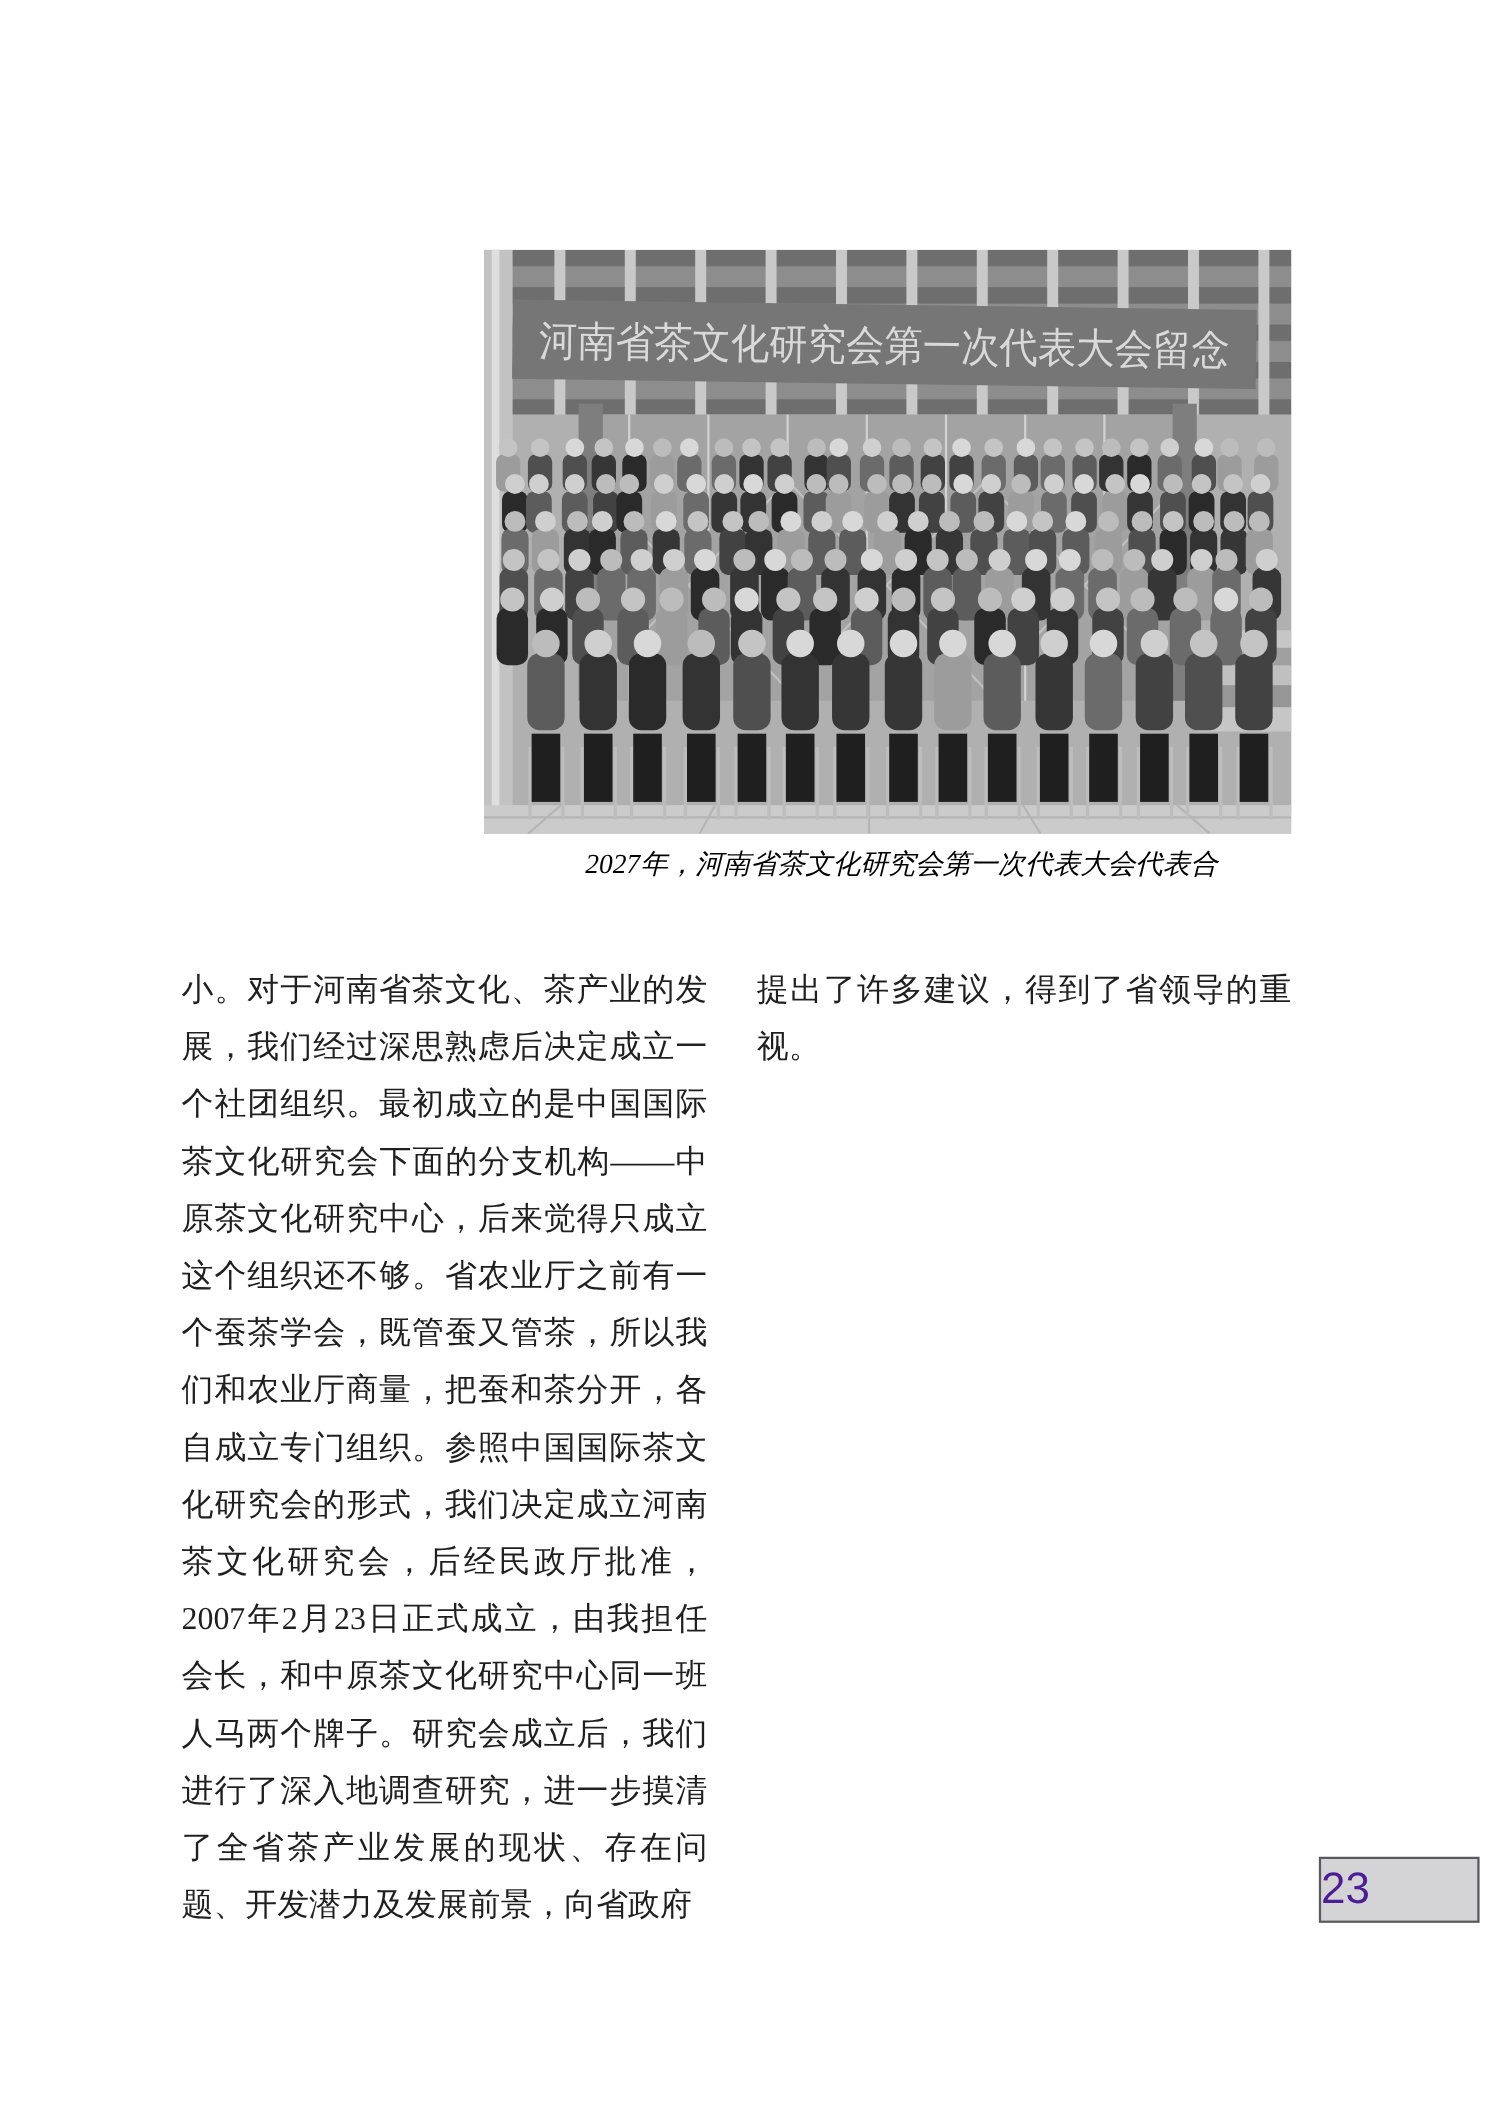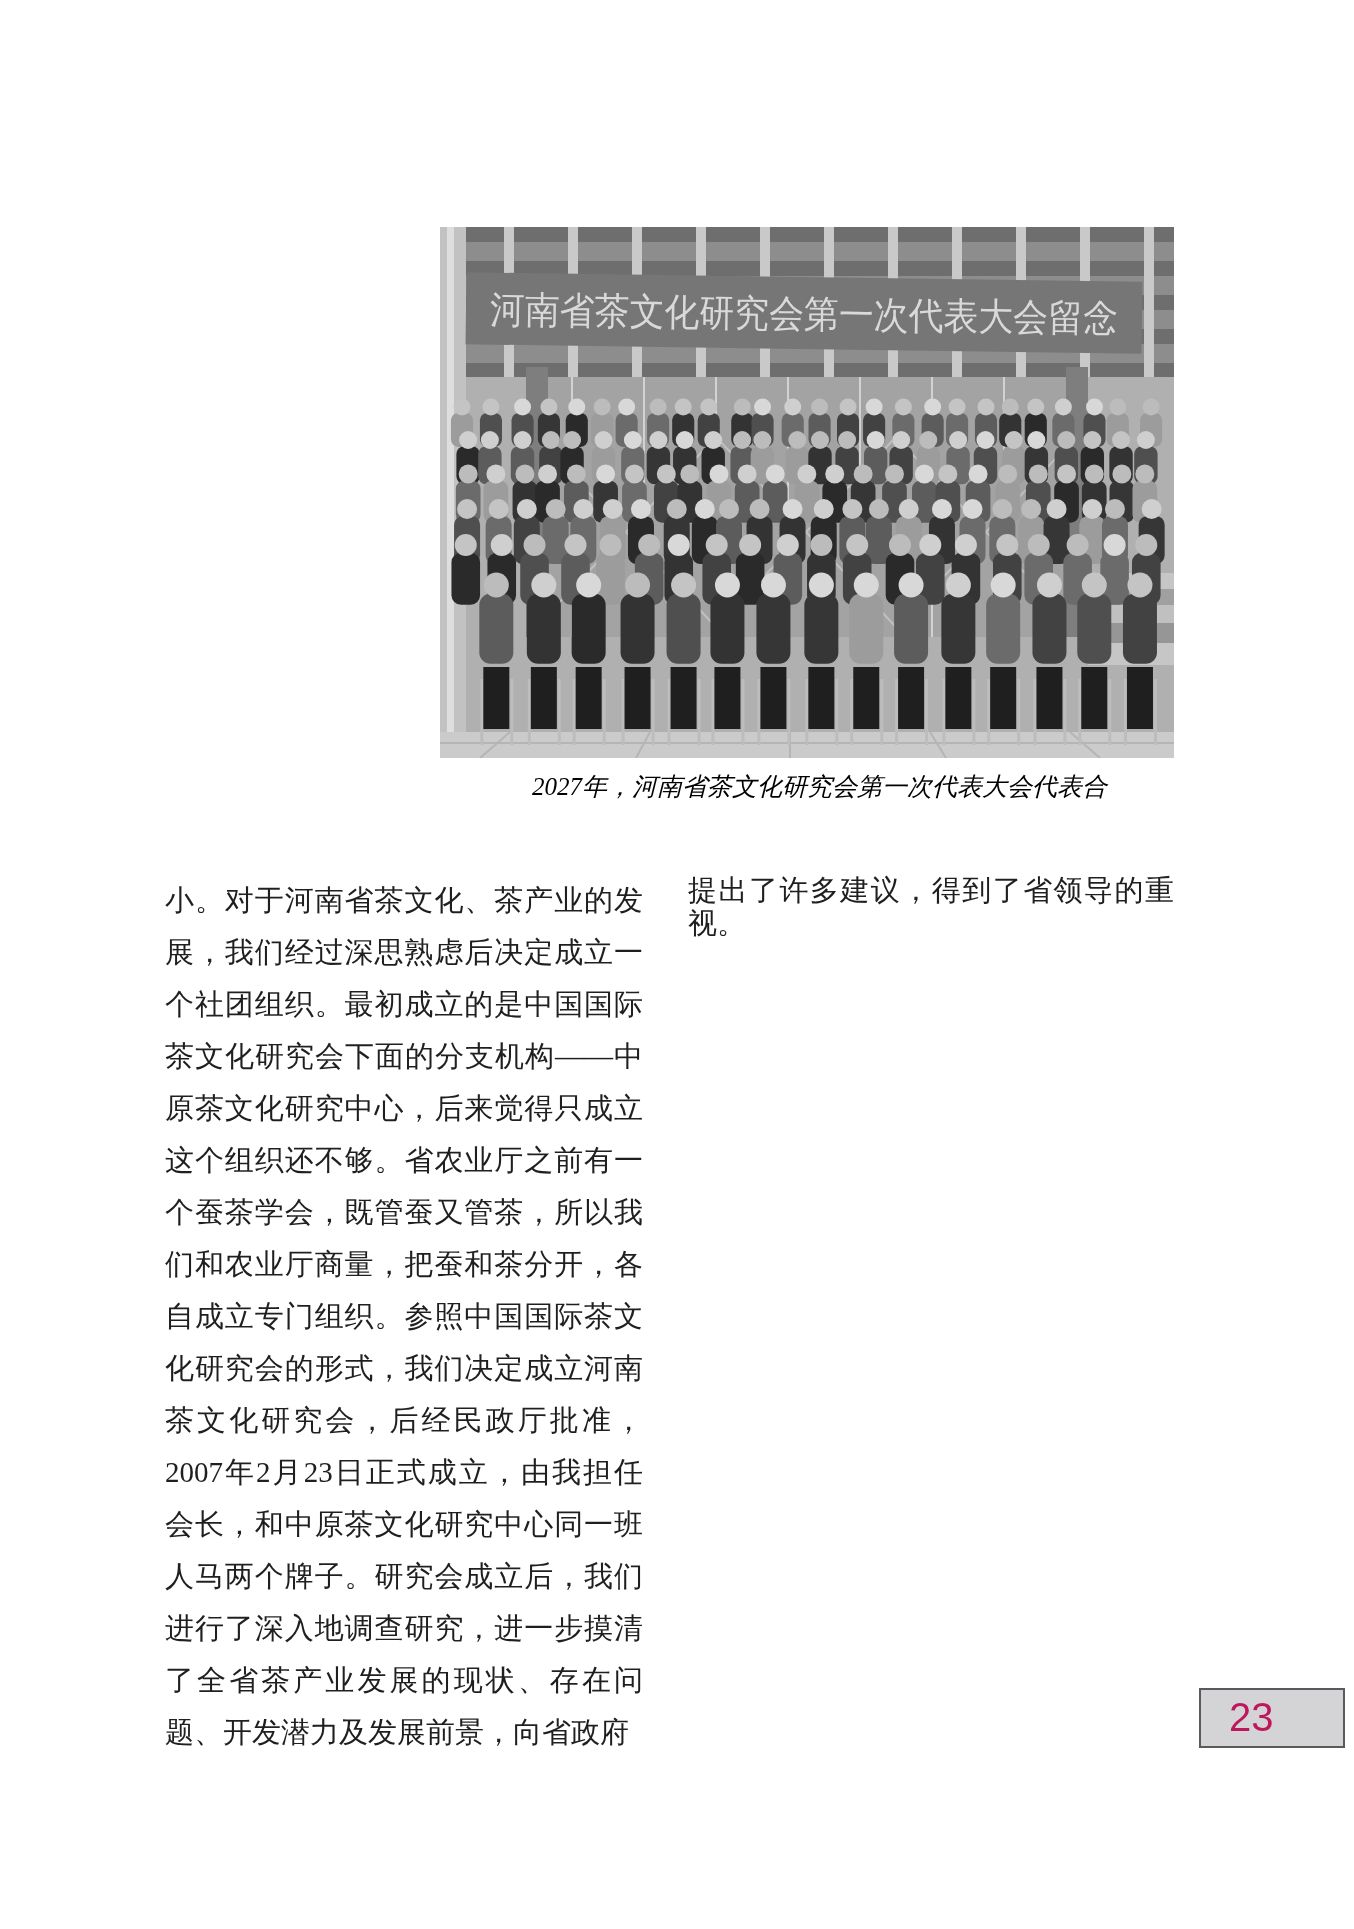--- a/index.html
+++ b/index.html
@@ -13,7 +13,7 @@
   .col p.indent{text-indent:2em;}
   .narrow{left:165px;top:226px;width:265px;font-size:30px;line-height:52px;}
   .bl{left:165px;top:874px;width:478px;font-size:29px;line-height:52px;}
-  .br{left:688px;top:874px;width:486px;font-size:29px;line-height:33px;}
+  .br{left:688px;top:874px;width:486px;font-size:29px;line-height:52px;}
   .photo{position:absolute;left:440px;top:227px;width:734px;height:625px;}
   .photo svg{display:block;width:734px;height:531px;}
   .caption{

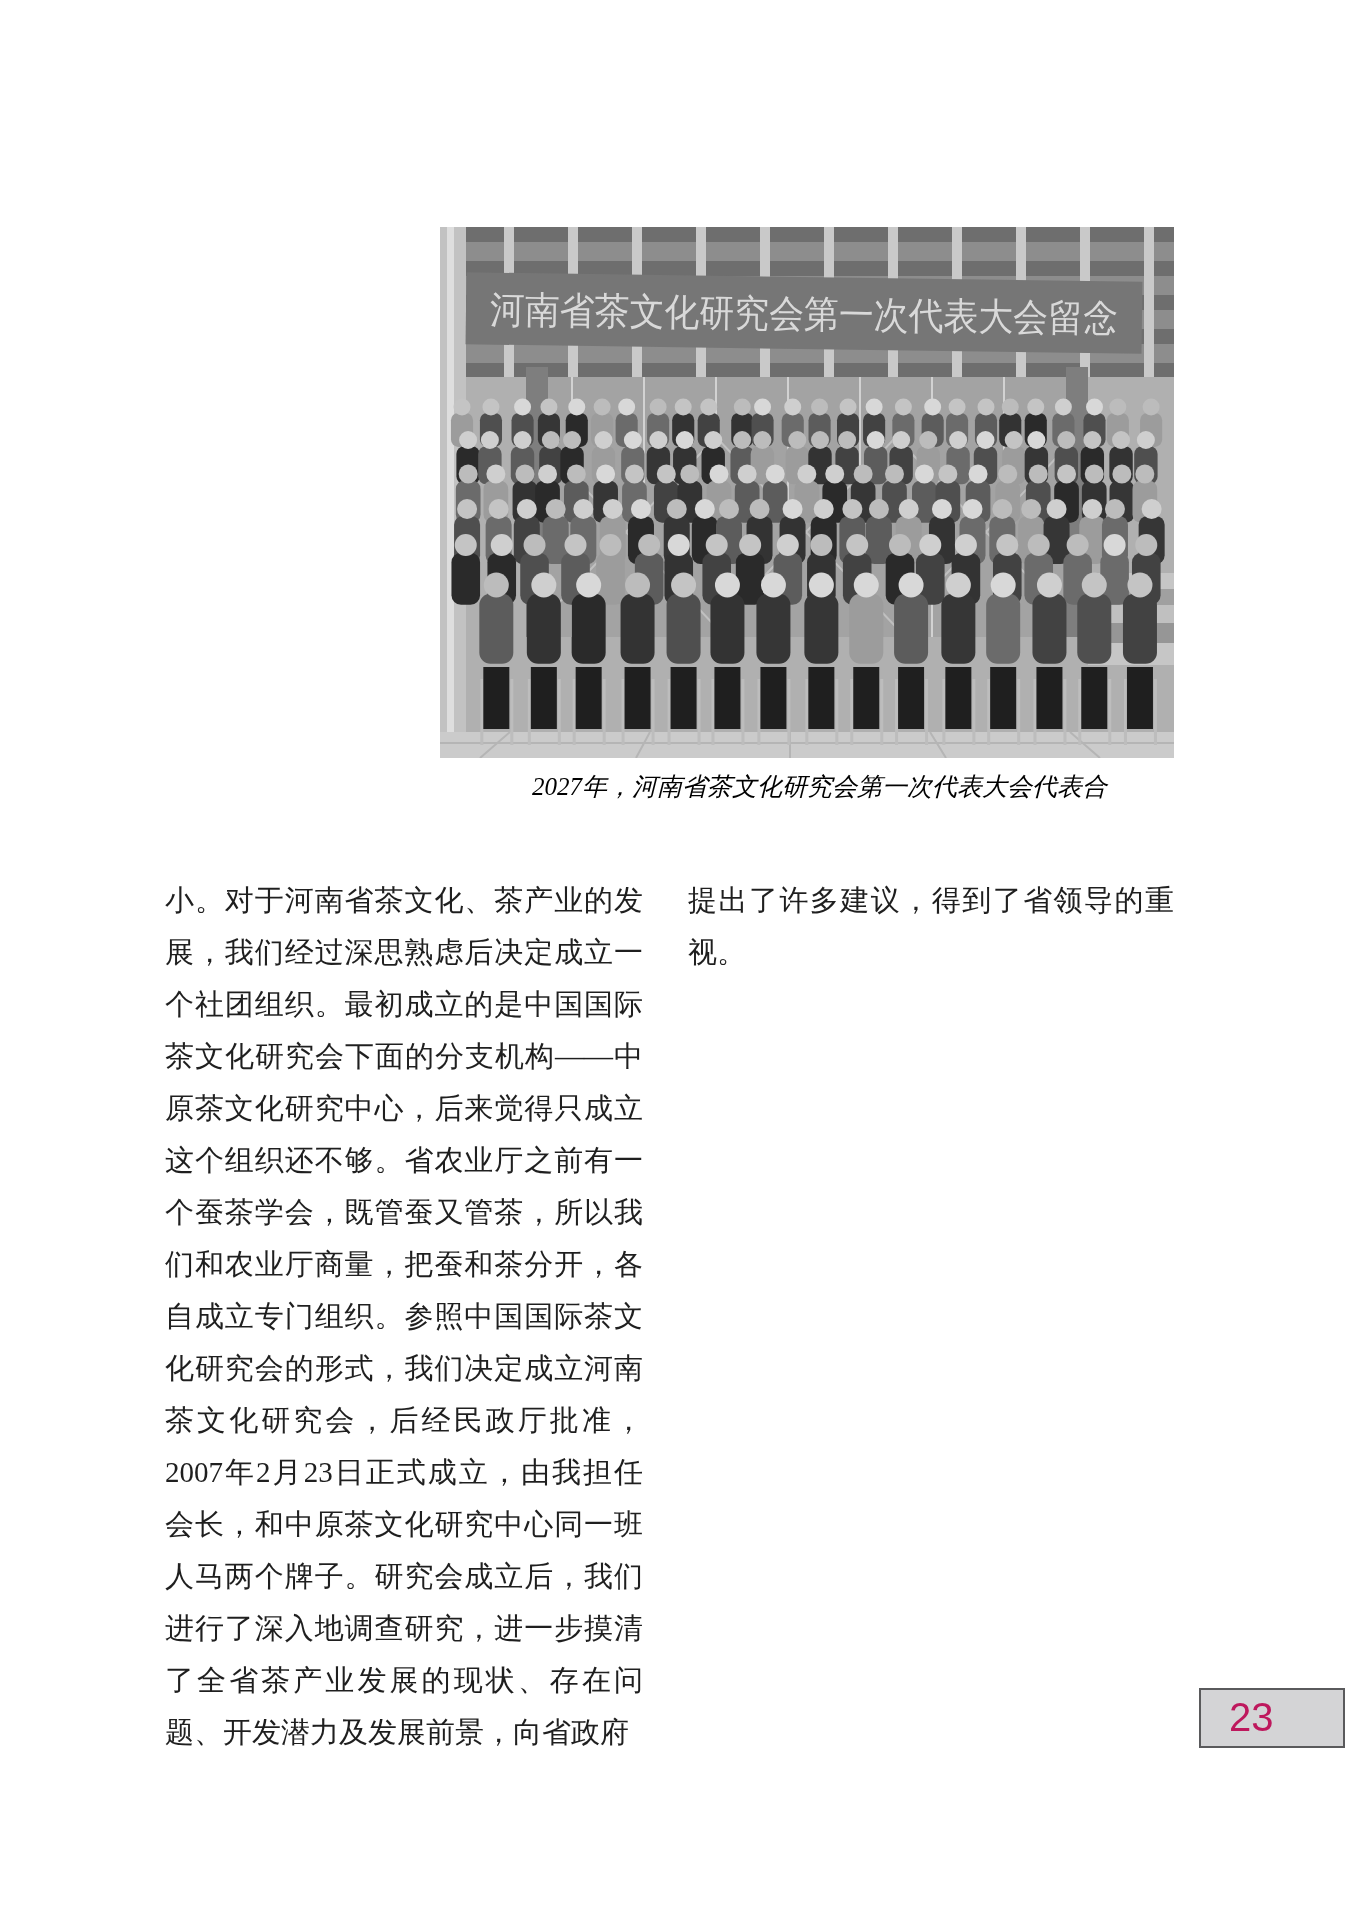--- a/index.html
+++ b/index.html
@@ -27,7 +27,7 @@
   }
   .pagenum-box .num{
     font-family:"Liberation Sans","DejaVu Sans",sans-serif;
-    font-size:40px;line-height:54px;color:#be185d;padding-left:28px;
+    font-size:40px;line-height:54px;color:#4c1d95;
     font-style:normal;
   }
 </style>

